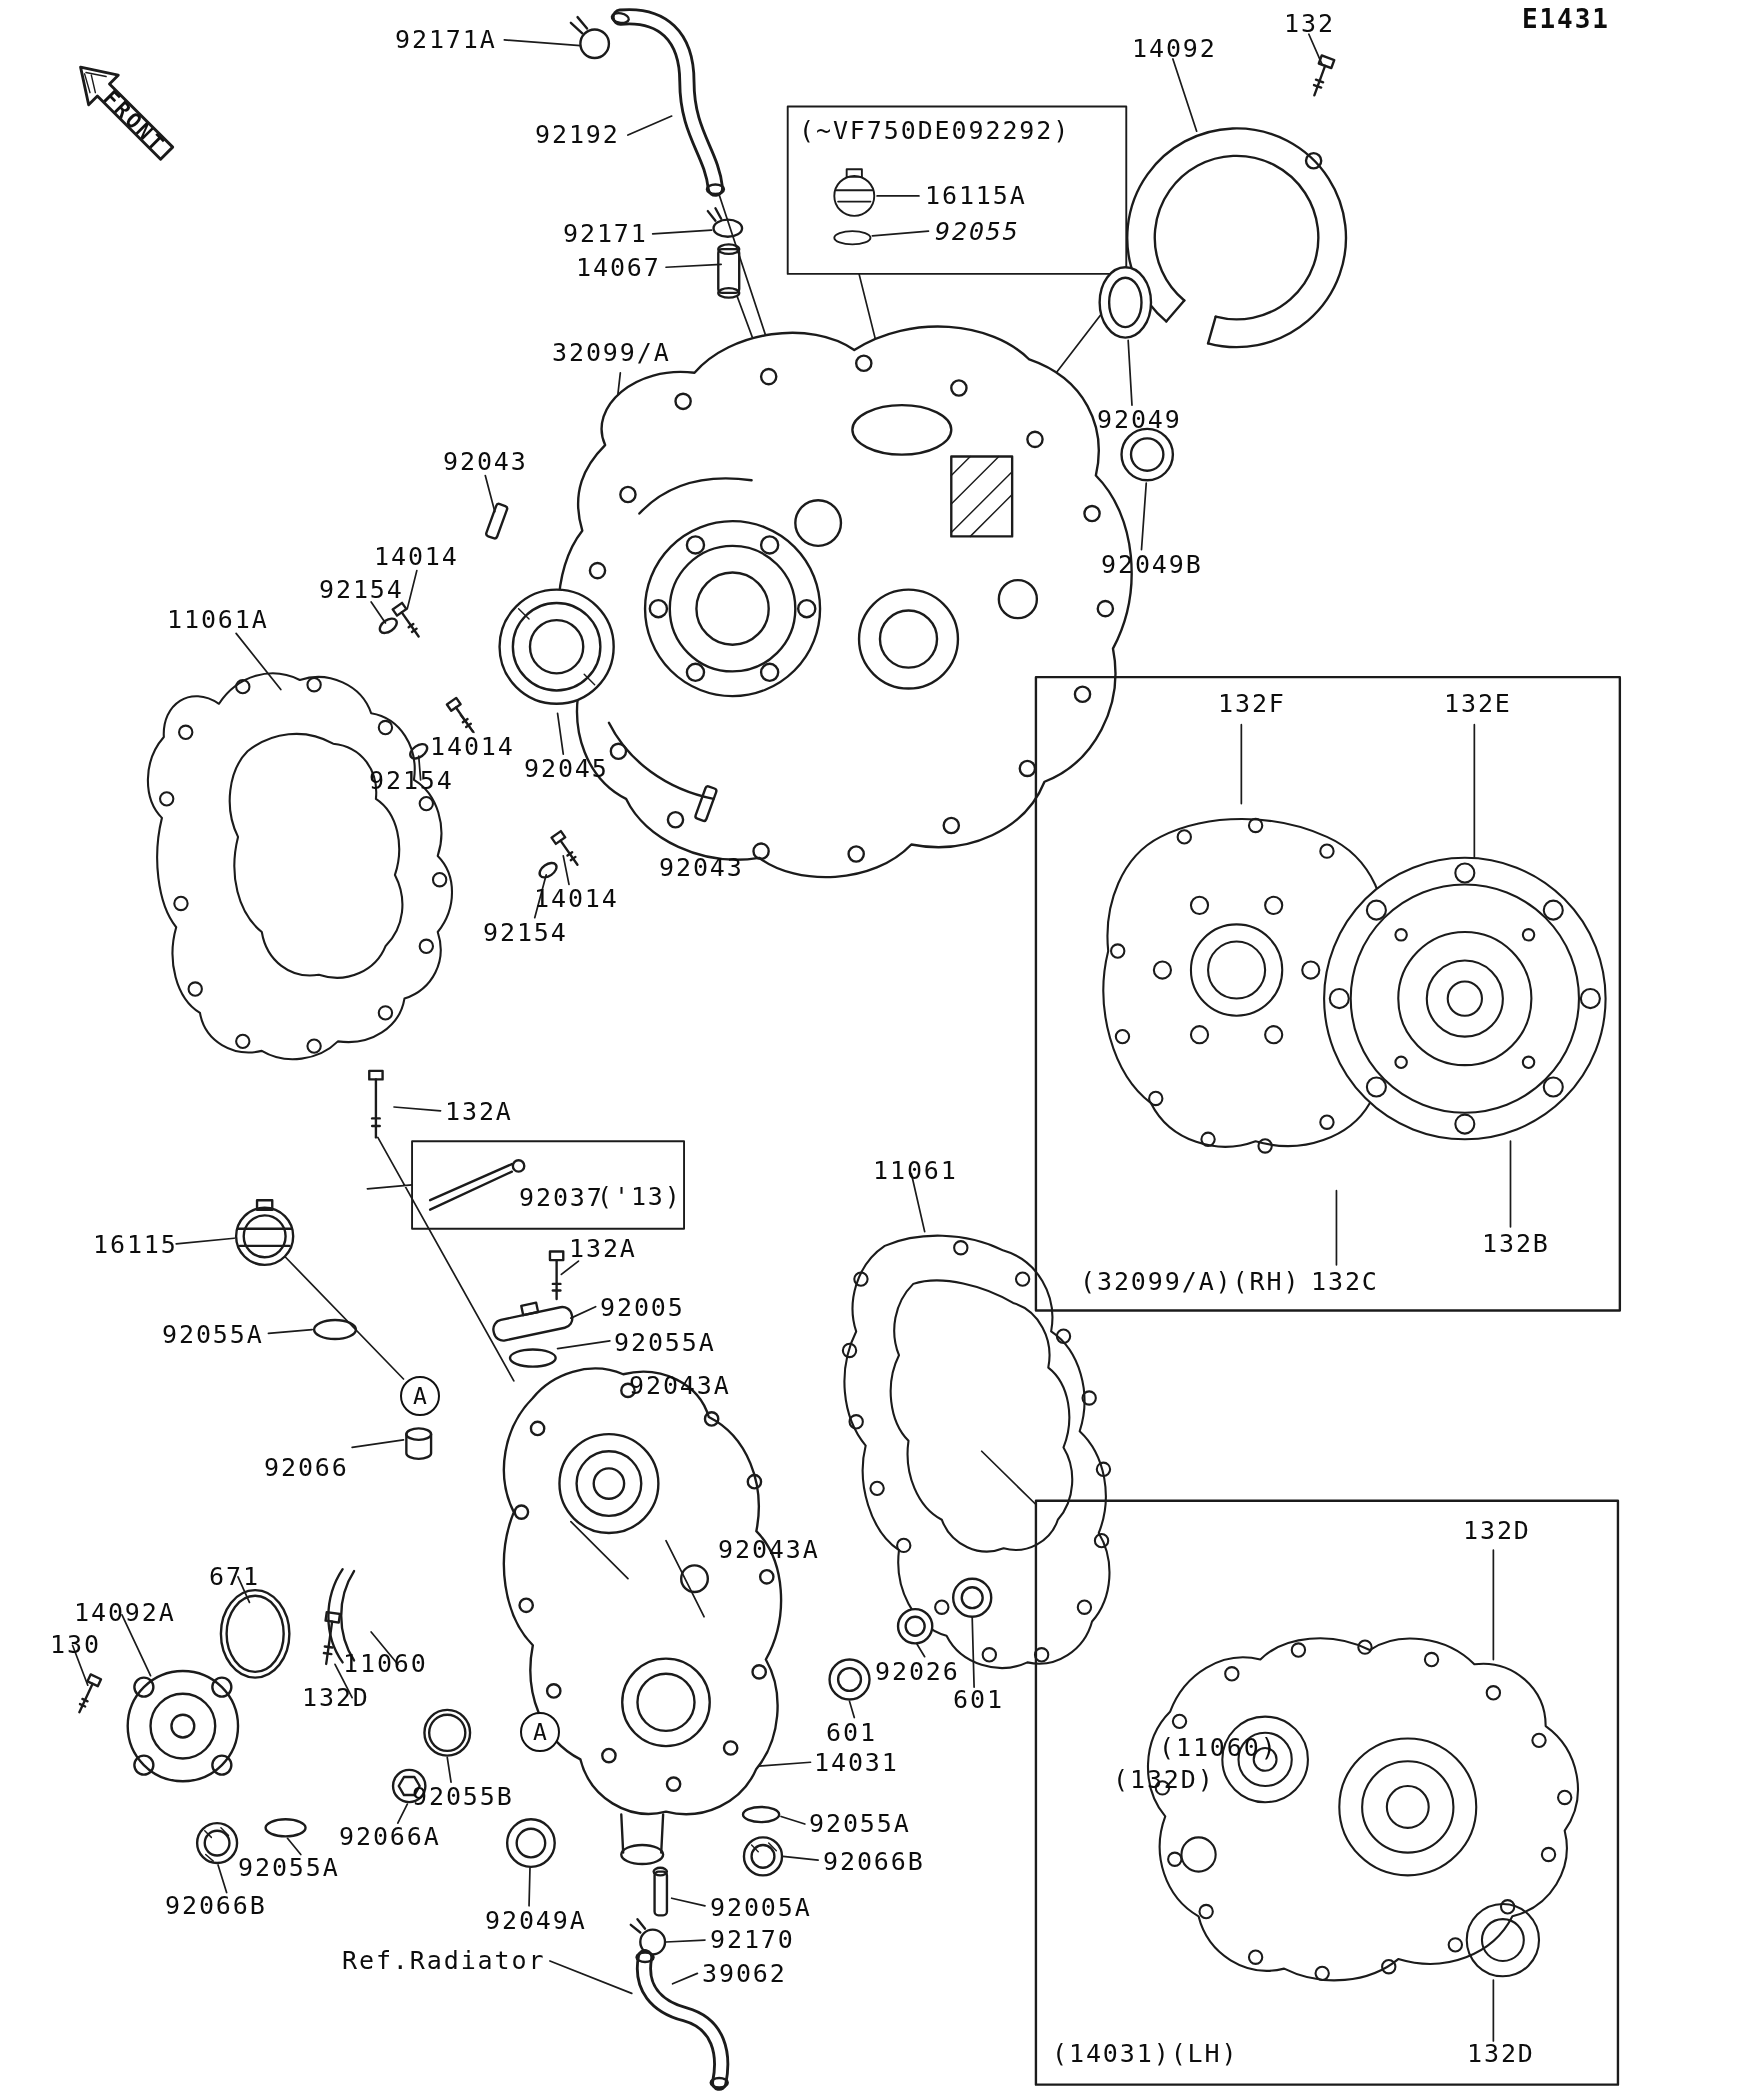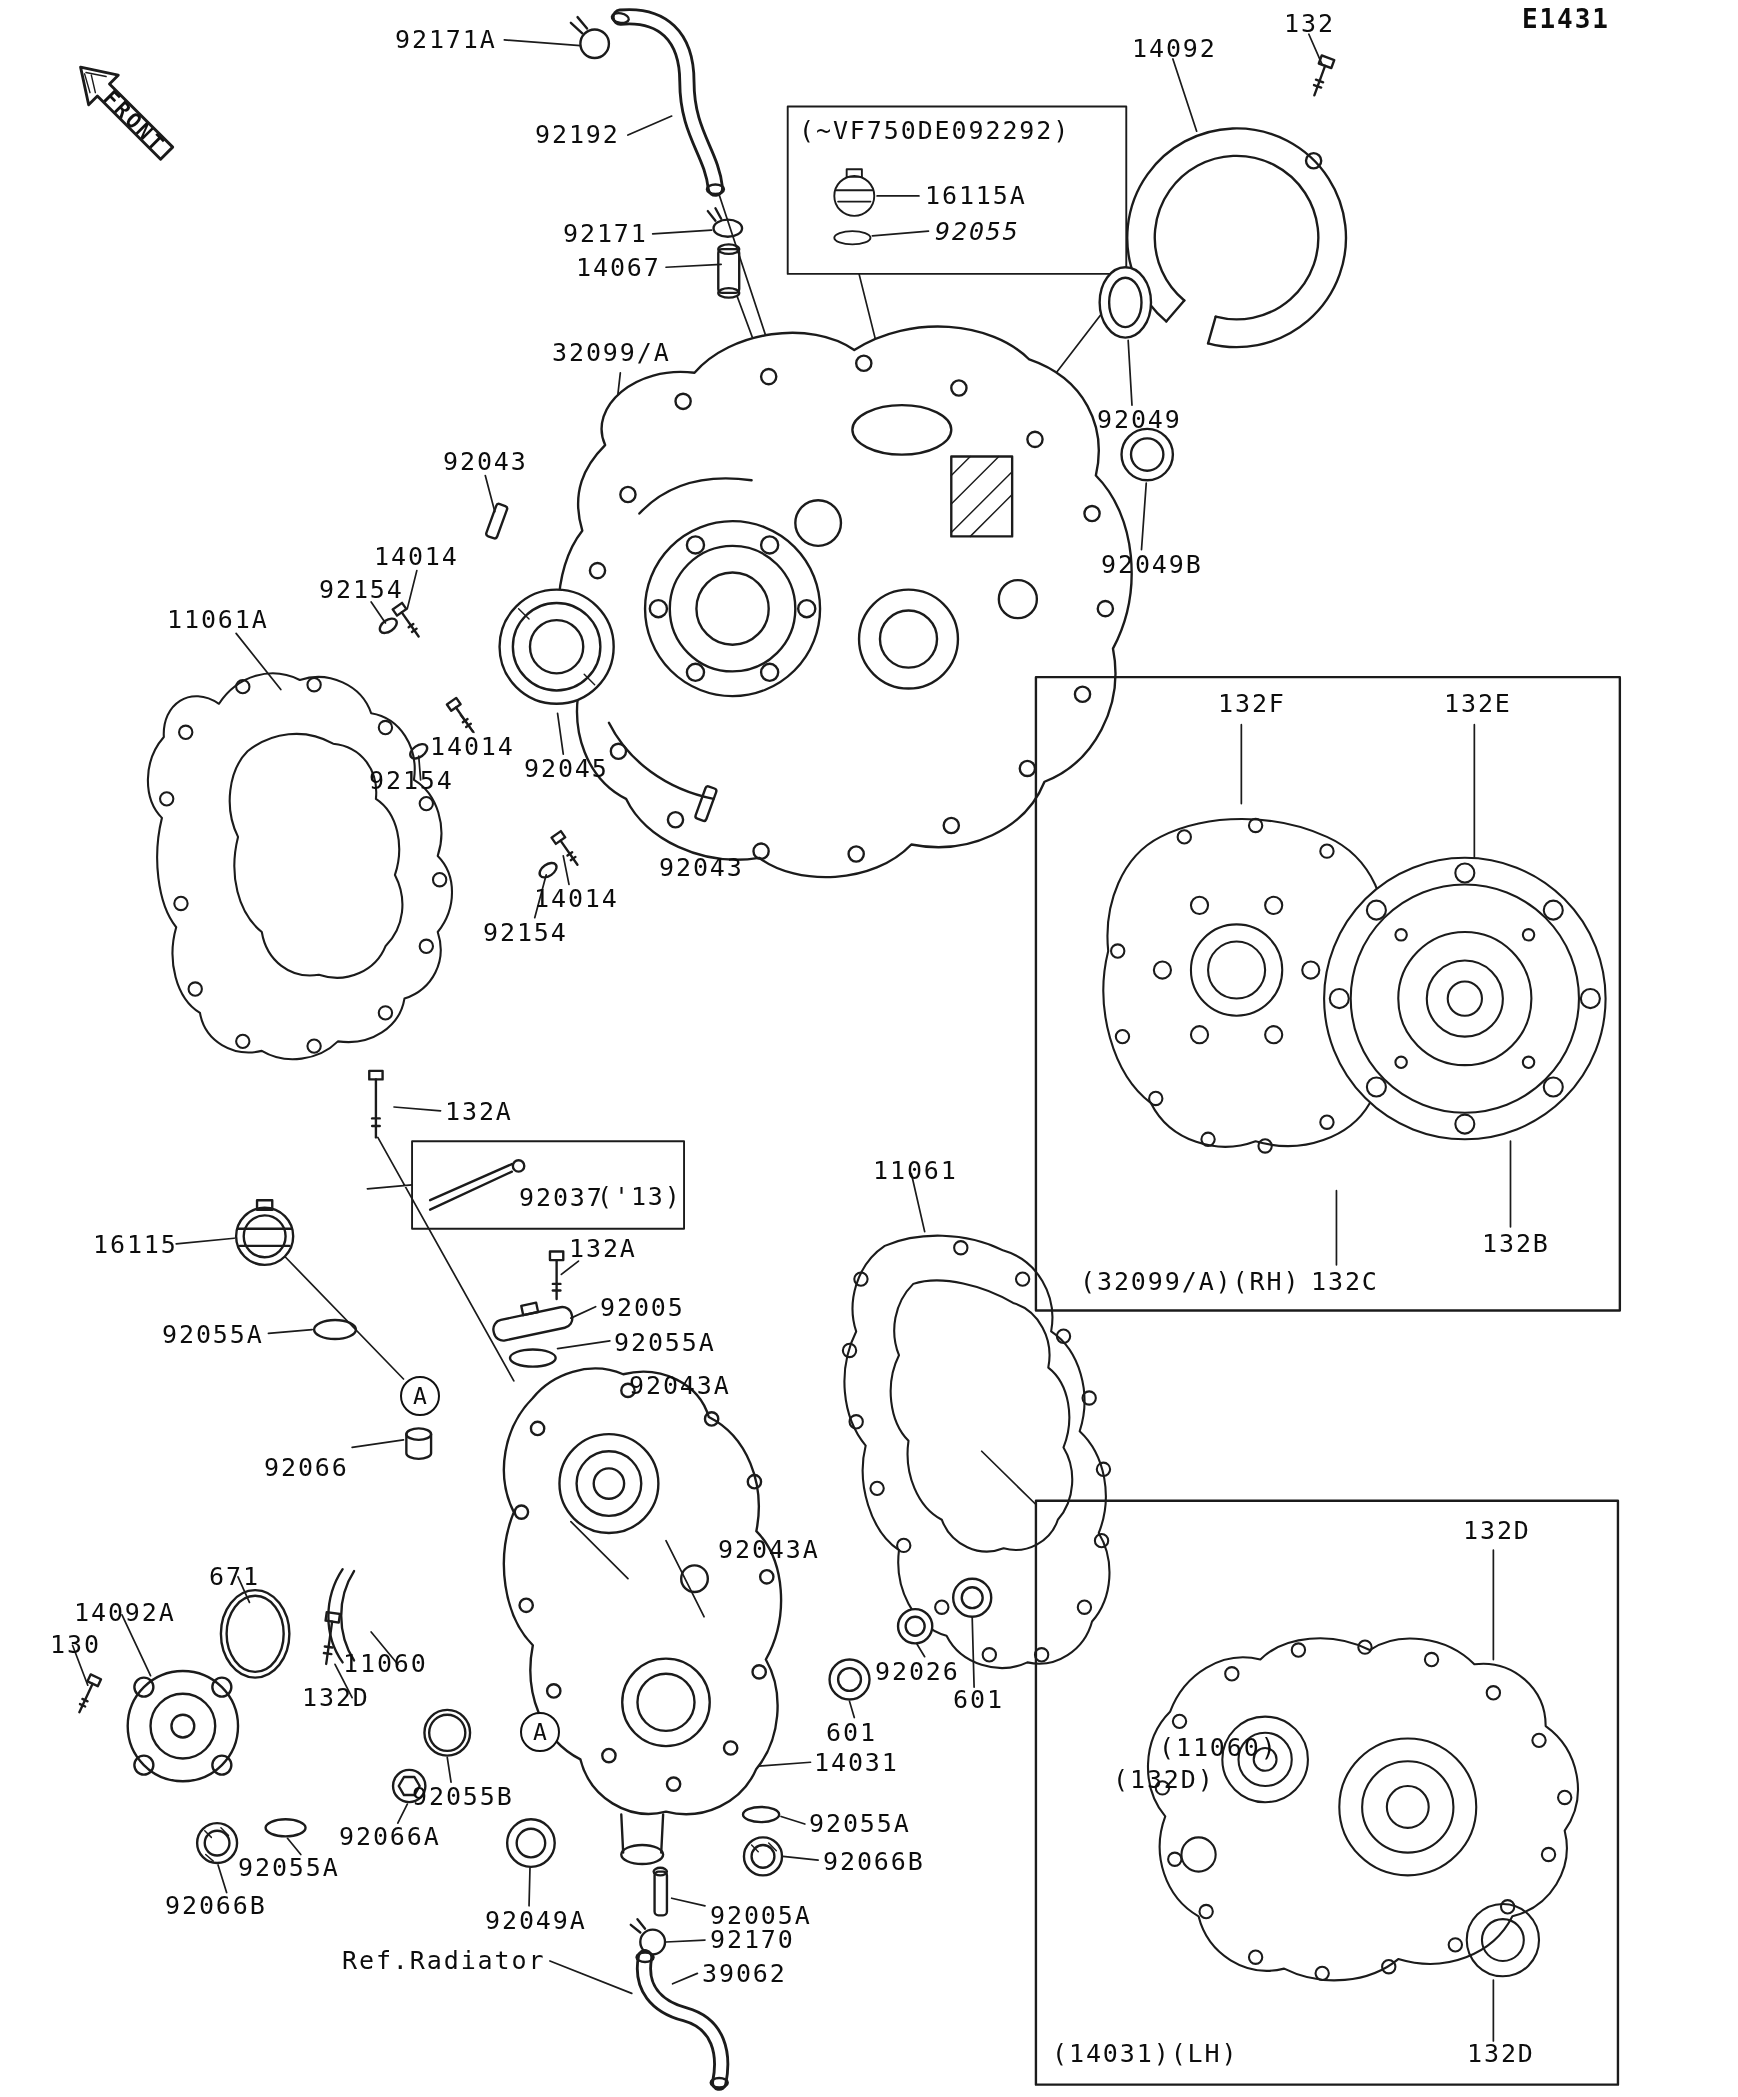--- a/index.html
+++ b/index.html
@@ -497,7 +497,7 @@
       <div class="part-label" style="left: 953px; top: 1687px;">601</div>
       <div class="part-label" style="left: 809px; top: 1811px;">92055A</div>
       <div class="part-label" style="left: 823px; top: 1849px;">92066B</div>
-      <div class="part-label" style="left: 710px; top: 1895px; margin-top: 8px;">92005A</div>
+      <div class="part-label" style="left: 710px; top: 1895px;">92005A</div>
       <div class="part-label" style="left: 710px; top: 1927px;">92170</div>
       <div class="part-label" style="left: 702px; top: 1961px;">39062</div>
       <div class="part-label" style="left: 1463px; top: 1518px;">132D</div>

